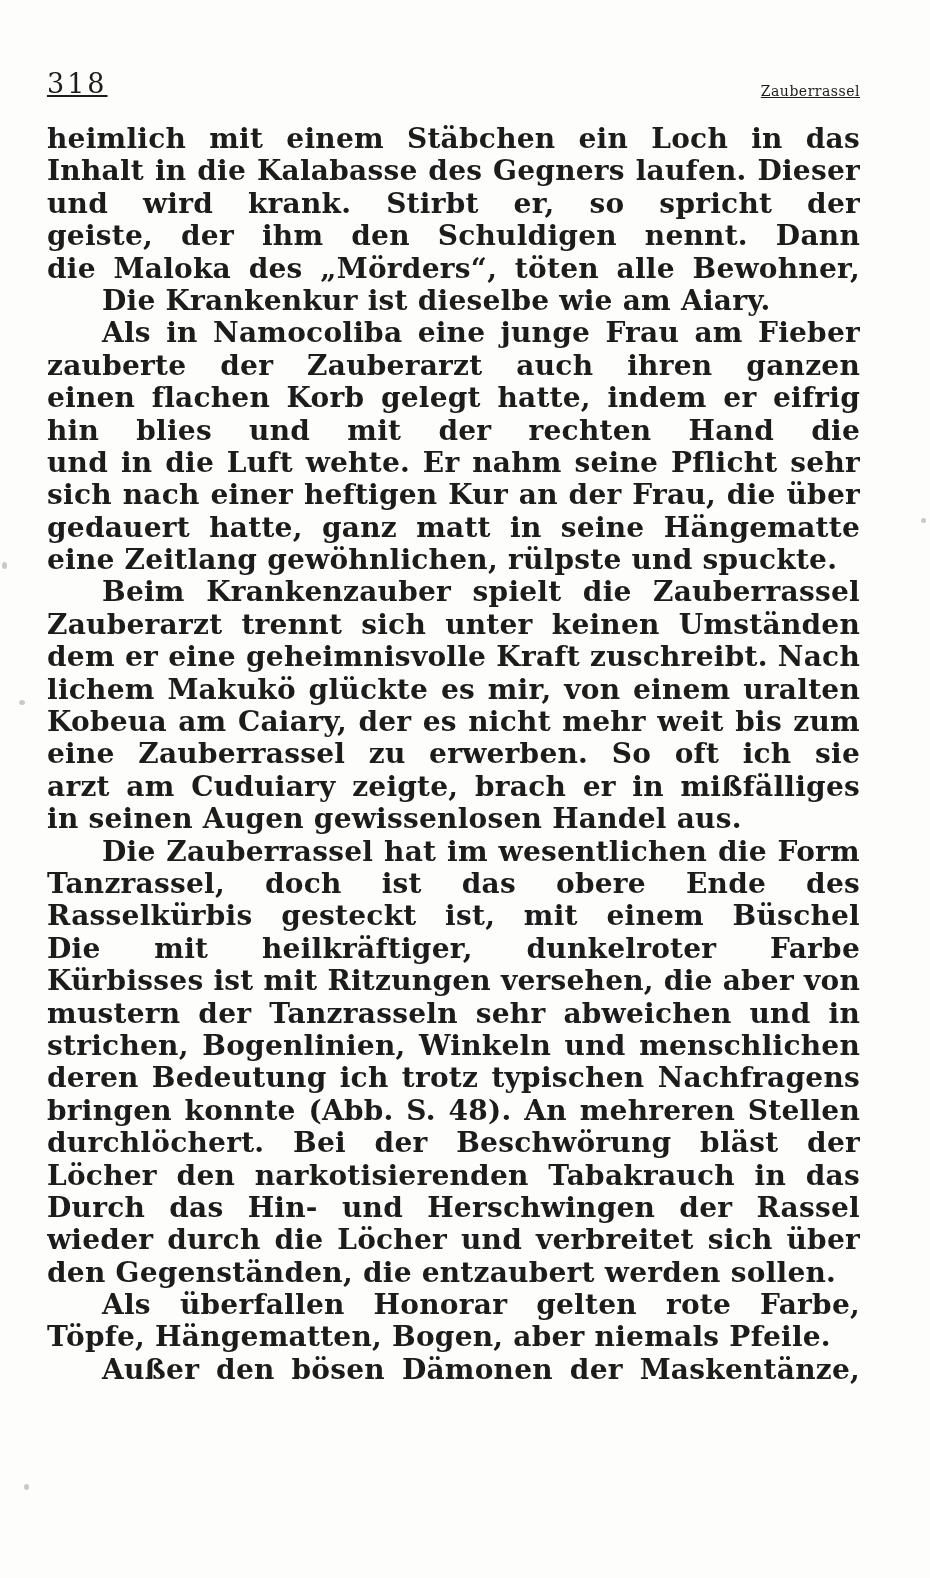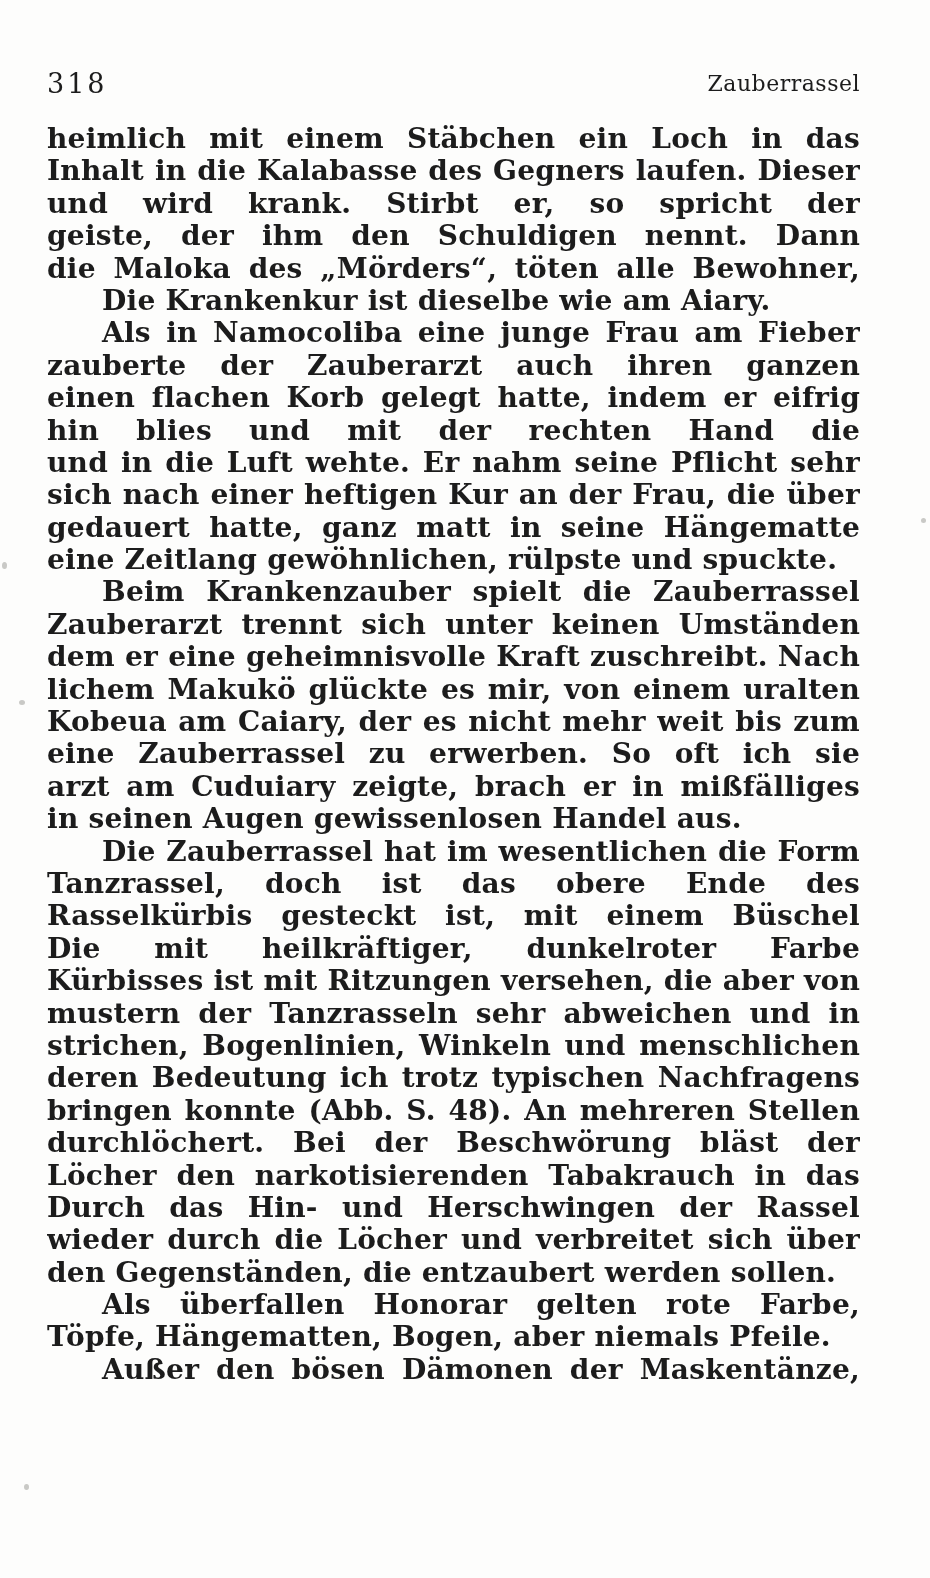--- a/index.html
+++ b/index.html
@@ -21,8 +21,9 @@
   .page-header {
     display: flex;
     justify-content: space-between;
-    align-items: center;
+    align-items: flex-end;
     margin-bottom: 24px;
+    text-decoration: underline;
   }
   .page-number {
     font-size: 27px;

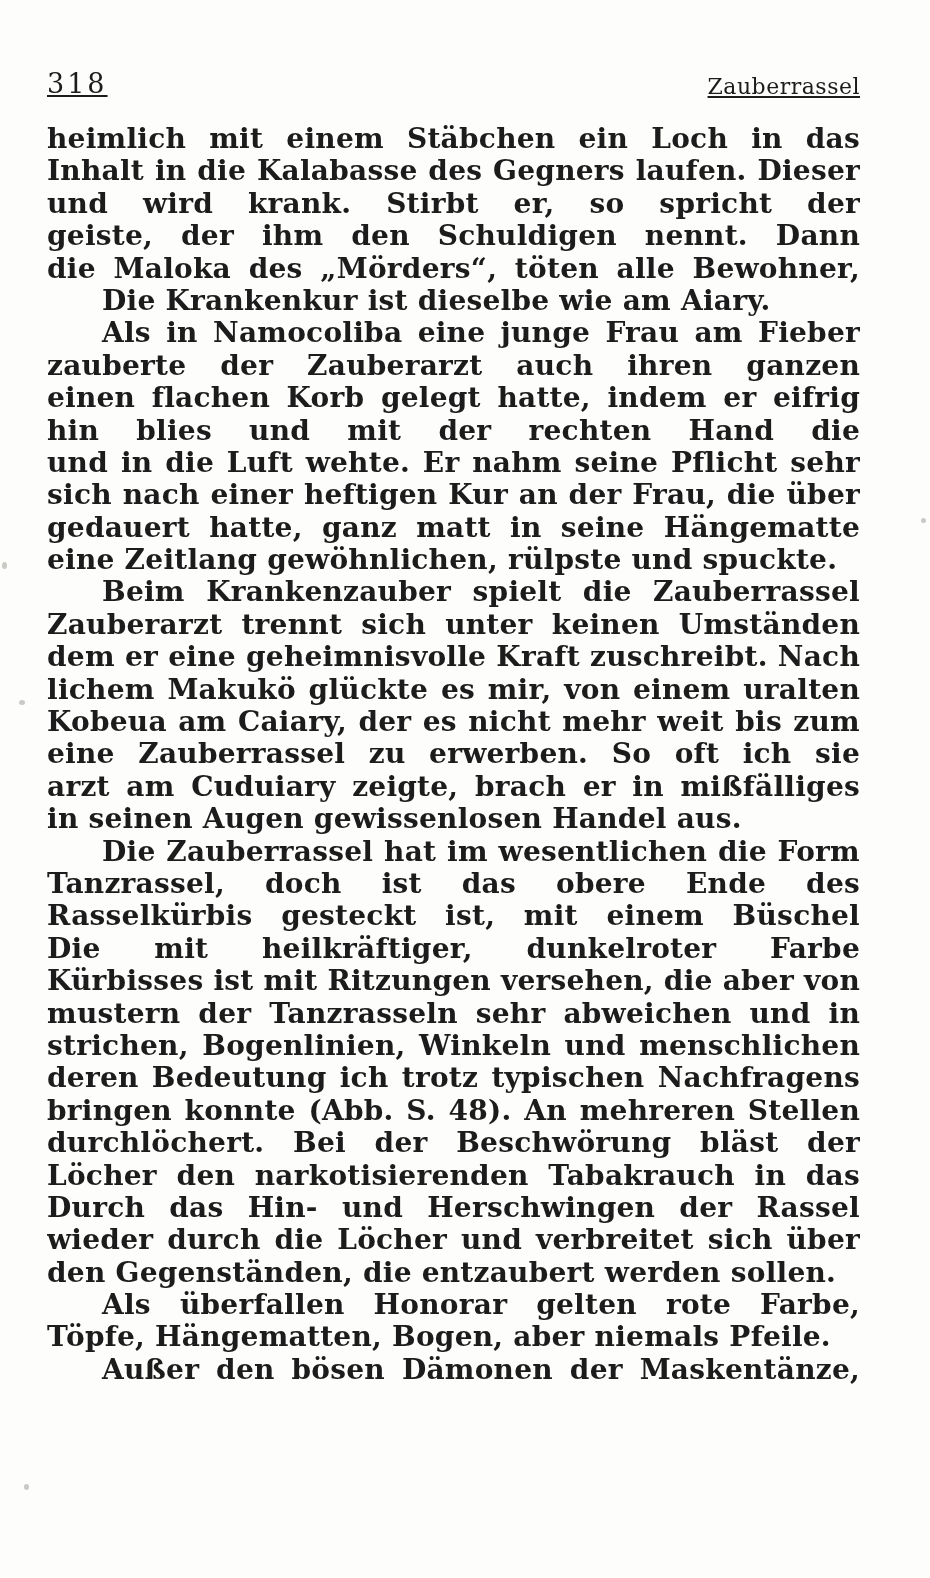--- a/index.html
+++ b/index.html
@@ -30,7 +30,7 @@
     letter-spacing: 3px;
   }
   .running-title {
-    font-size: 22px;
+    font-size: 14px;
     letter-spacing: 0.5px;
   }
   .page-body {

